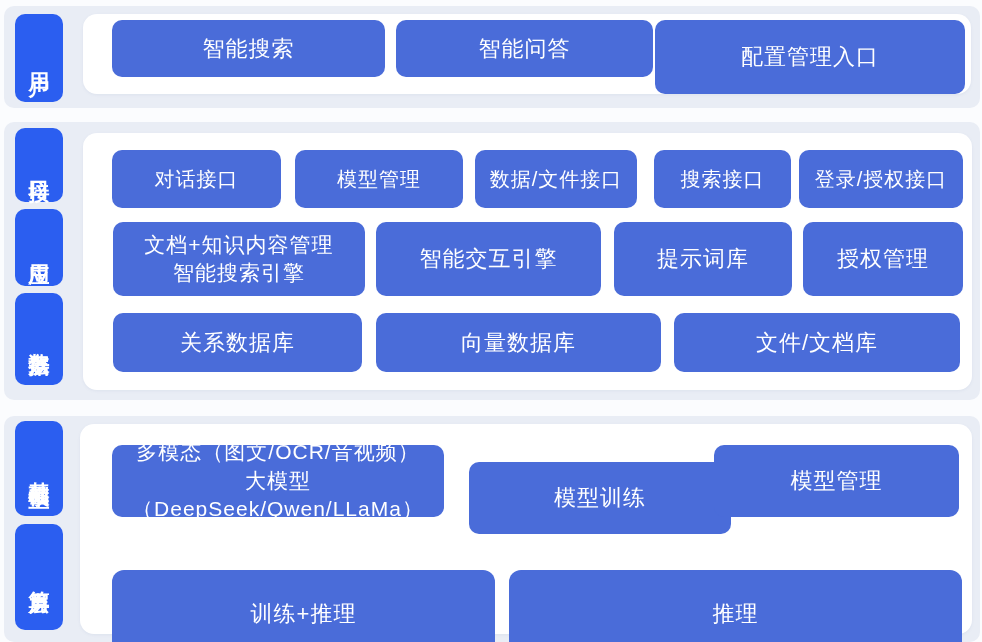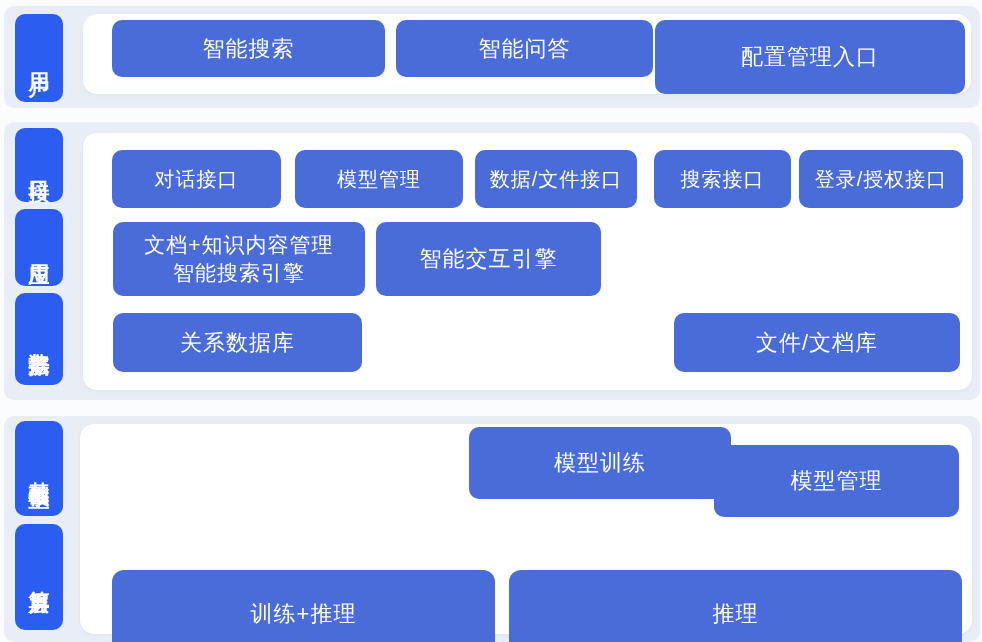--- a/index.html
+++ b/index.html
@@ -93,6 +93,7 @@
   <div class="block twoline" style="left:113px;top:222px;width:252px;height:74px">文档+知识内容管理
 智能搜索引擎</div>
   <div class="block" style="left:376px;top:222px;width:225px;height:74px">智能交互引擎</div>
+  <div class="block" style="left:614px;top:222px;width:178px;height:74px">提示词库</div>
 
   <div class="block" style="left:113px;top:313px;width:249px;height:59px">关系数据库</div>
   <div class="block" style="left:674px;top:313px;width:286px;height:59px">文件/文档库</div>

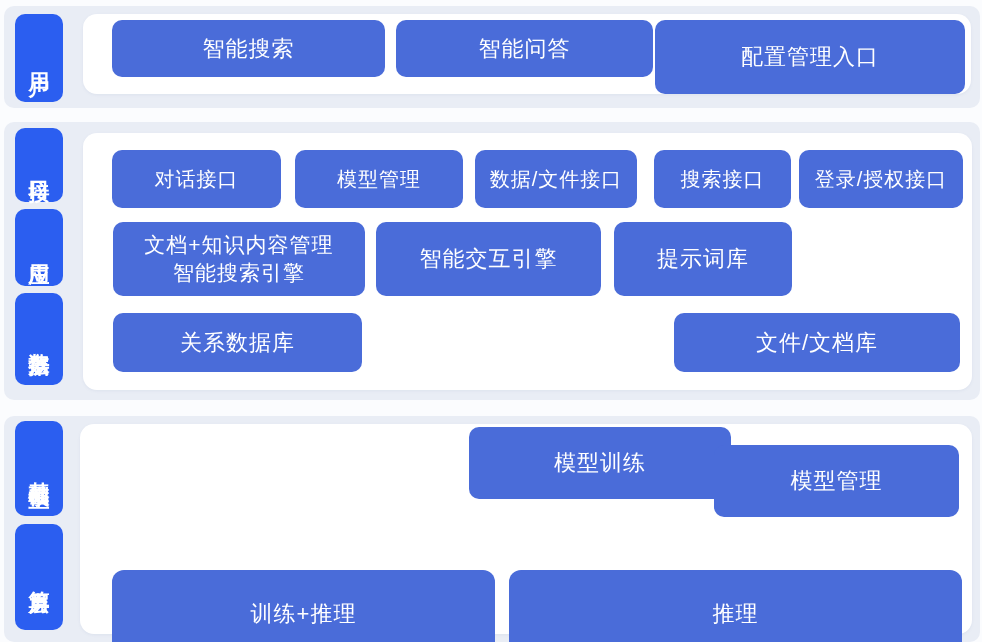--- a/index.html
+++ b/index.html
@@ -94,6 +94,7 @@
 智能搜索引擎</div>
   <div class="block" style="left:376px;top:222px;width:225px;height:74px">智能交互引擎</div>
   <div class="block" style="left:614px;top:222px;width:178px;height:74px">提示词库</div>
+  <div class="block" style="left:803px;top:222px;width:160px;height:74px">授权管理</div>
 
   <div class="block" style="left:113px;top:313px;width:249px;height:59px">关系数据库</div>
   <div class="block" style="left:674px;top:313px;width:286px;height:59px">文件/文档库</div>

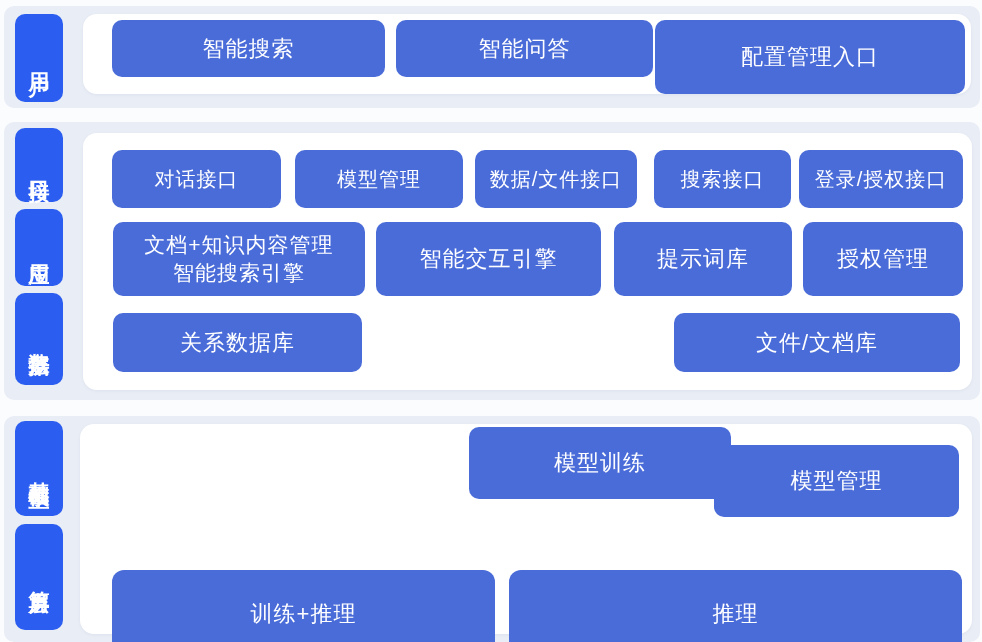--- a/index.html
+++ b/index.html
@@ -97,6 +97,7 @@
   <div class="block" style="left:803px;top:222px;width:160px;height:74px">授权管理</div>
 
   <div class="block" style="left:113px;top:313px;width:249px;height:59px">关系数据库</div>
+  <div class="block" style="left:376px;top:313px;width:285px;height:59px">向量数据库</div>
   <div class="block" style="left:674px;top:313px;width:286px;height:59px">文件/文档库</div>
 
   <div class="block" style="left:469px;top:427px;width:262px;height:72px">模型训练</div>

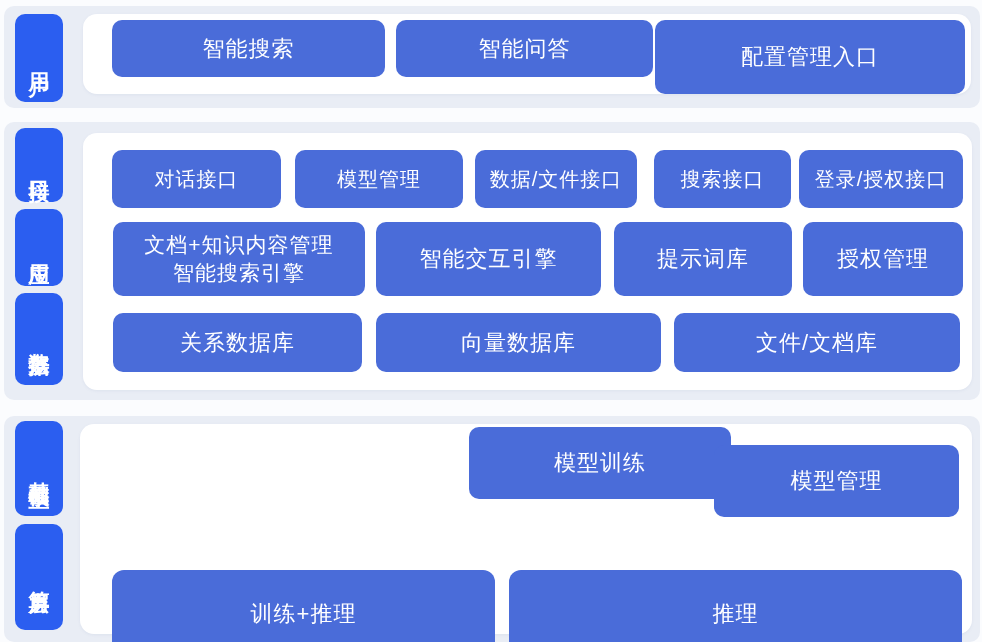--- a/index.html
+++ b/index.html
@@ -100,6 +100,8 @@
   <div class="block" style="left:376px;top:313px;width:285px;height:59px">向量数据库</div>
   <div class="block" style="left:674px;top:313px;width:286px;height:59px">文件/文档库</div>
 
+  <div class="block twoline" style="left:112px;top:445px;width:332px;height:72px">多模态（图文/OCR/音视频）
+大模型（DeepSeek/Qwen/LLaMa）</div>
   <div class="block" style="left:469px;top:427px;width:262px;height:72px">模型训练</div>
   <div class="block" style="left:714px;top:445px;width:245px;height:72px">模型管理</div>
 

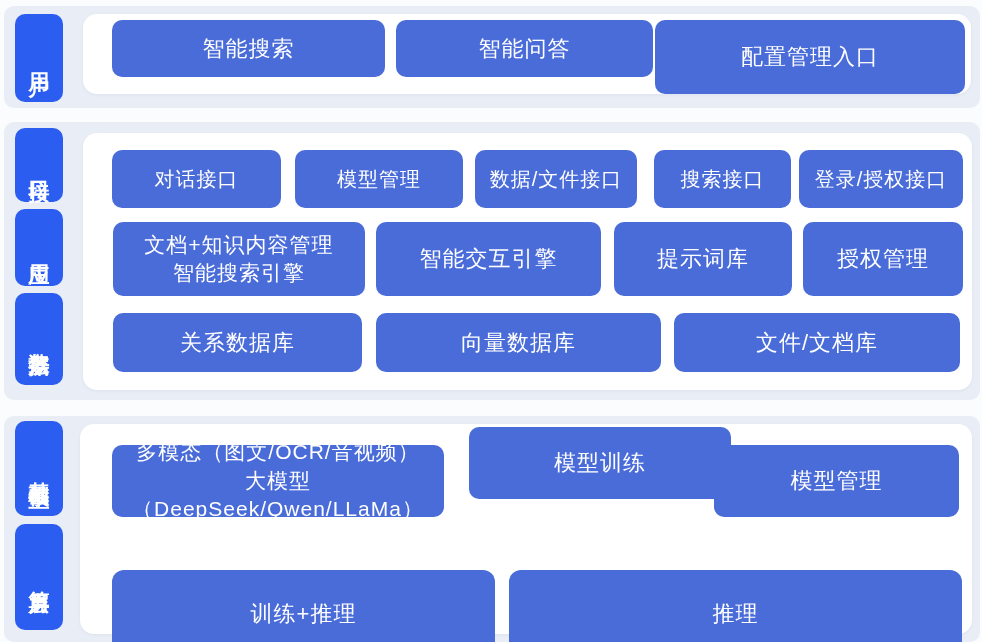--- a/index.html
+++ b/index.html
@@ -102,7 +102,7 @@
 
   <div class="block twoline" style="left:112px;top:445px;width:332px;height:72px">多模态（图文/OCR/音视频）
 大模型（DeepSeek/Qwen/LLaMa）</div>
-  <div class="block" style="left:469px;top:427px;width:262px;height:72px">模型训练</div>
+  <div class="block" style="left:469px;top:462px;width:262px;height:72px">模型训练</div>
   <div class="block" style="left:714px;top:445px;width:245px;height:72px">模型管理</div>
 
   <div class="block big" style="left:112px;top:528px;width:383px;height:87px">训练+推理</div>

